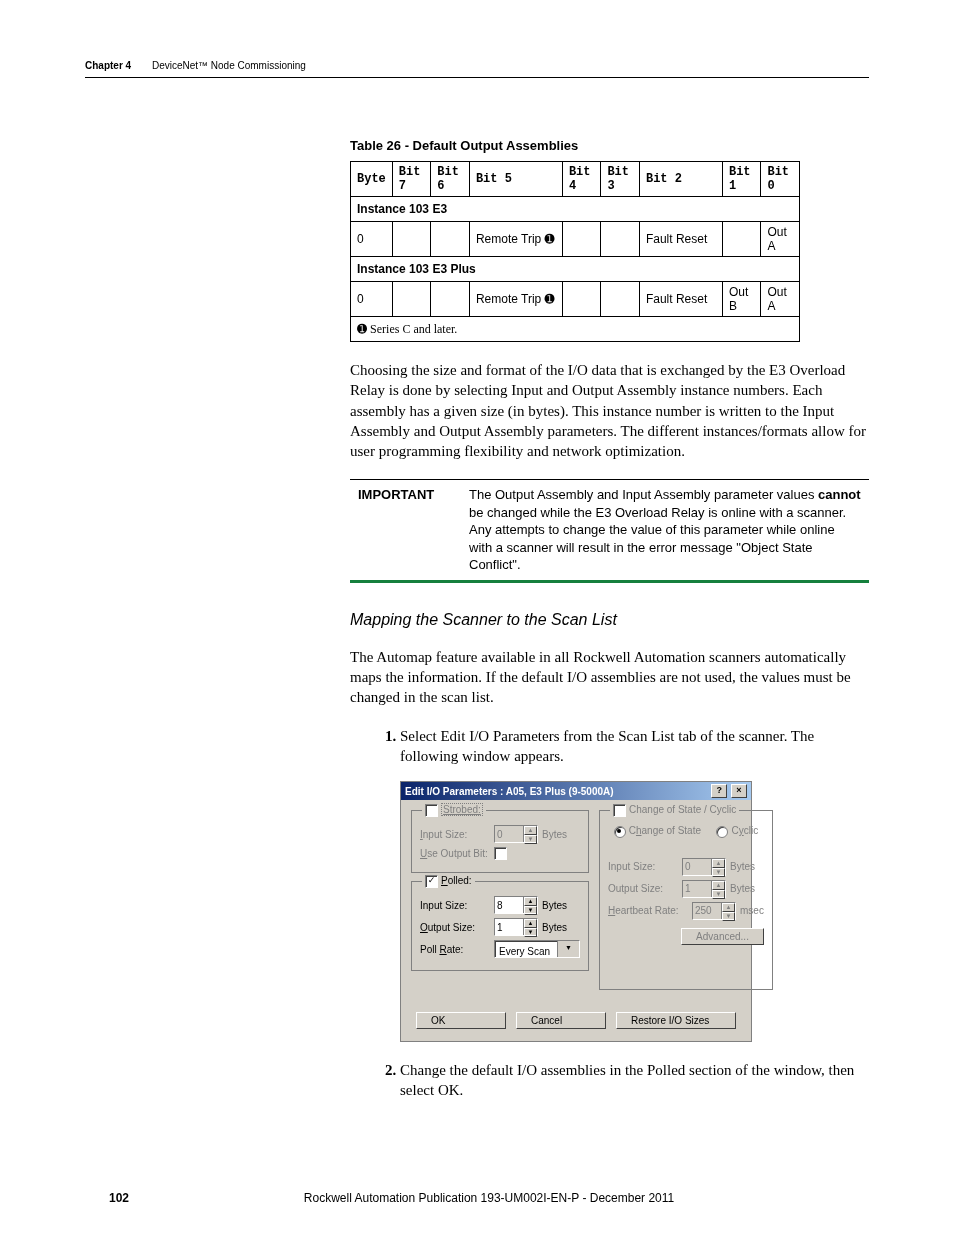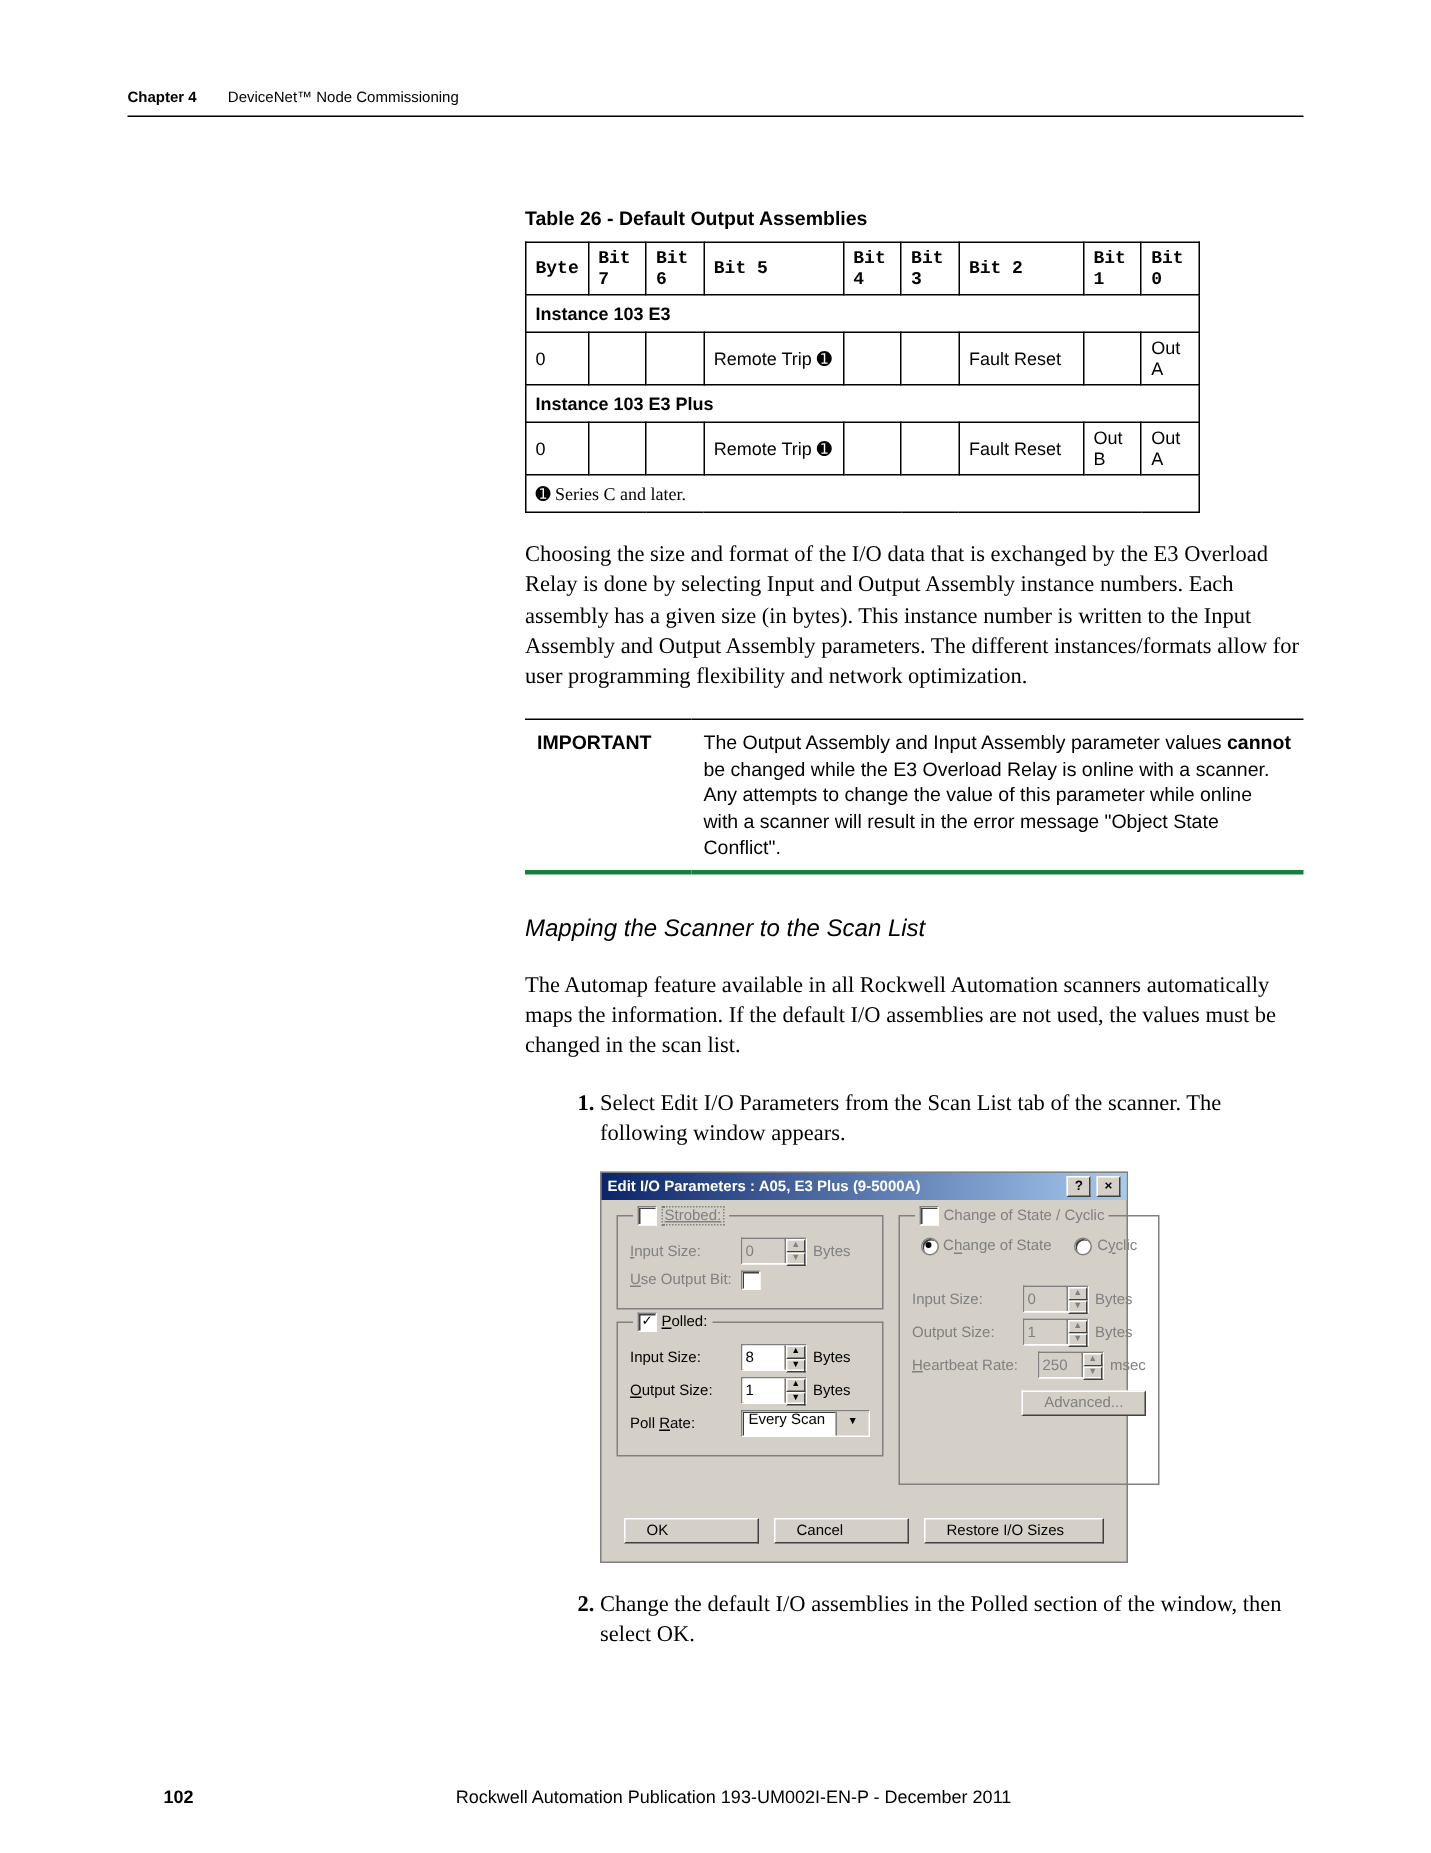--- a/index.html
+++ b/index.html
@@ -204,7 +204,7 @@
     border:1px solid #808080;
     border-right-color:#fff; border-bottom-color:#fff;
     box-shadow: inset 1px 1px 0 #404040;
-    background:#fff; height:16px; display:inline-flex; align-items:flex-start;
+    background:#fff; height:16px; display:inline-flex; align-items:flex-end;
   }
   .sel-box span { padding:0 4px; width:54px; font-size:10px;}
   .sel-box .arr { width:13px; height:100%; background:#d4d0c8; border-left:1px solid #808080; text-align:center; font-size:7px; line-height:14px;}

